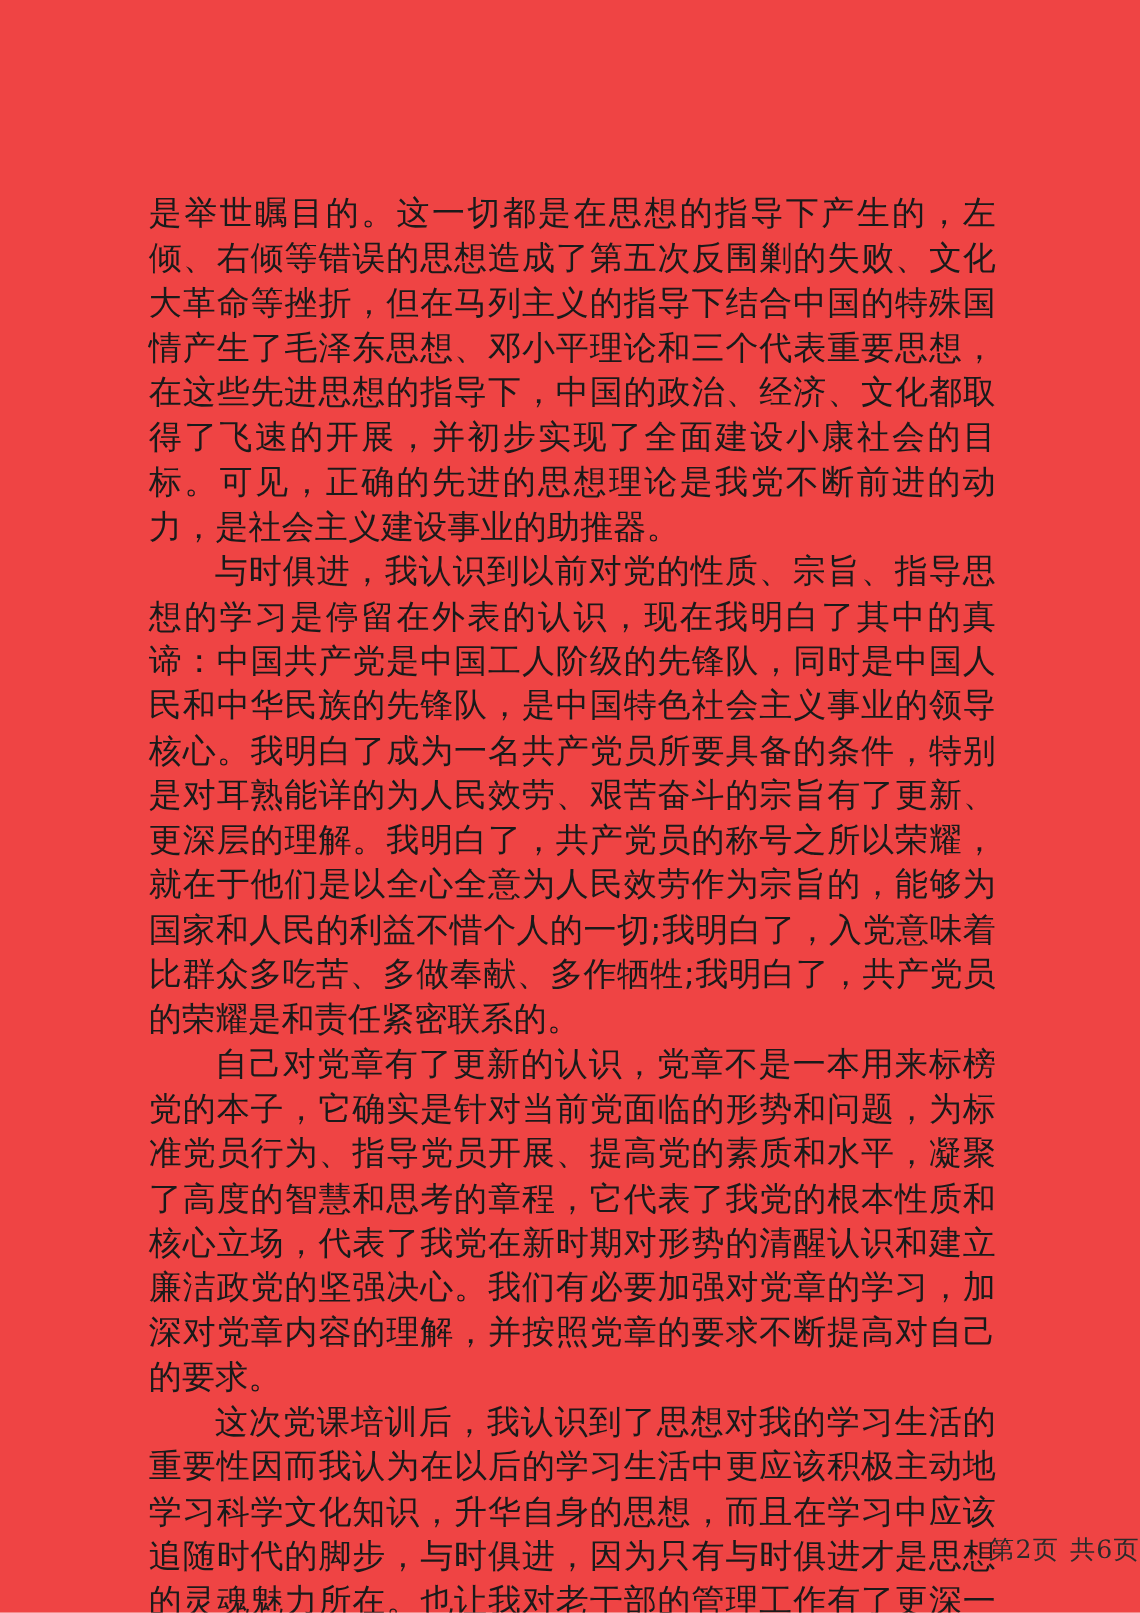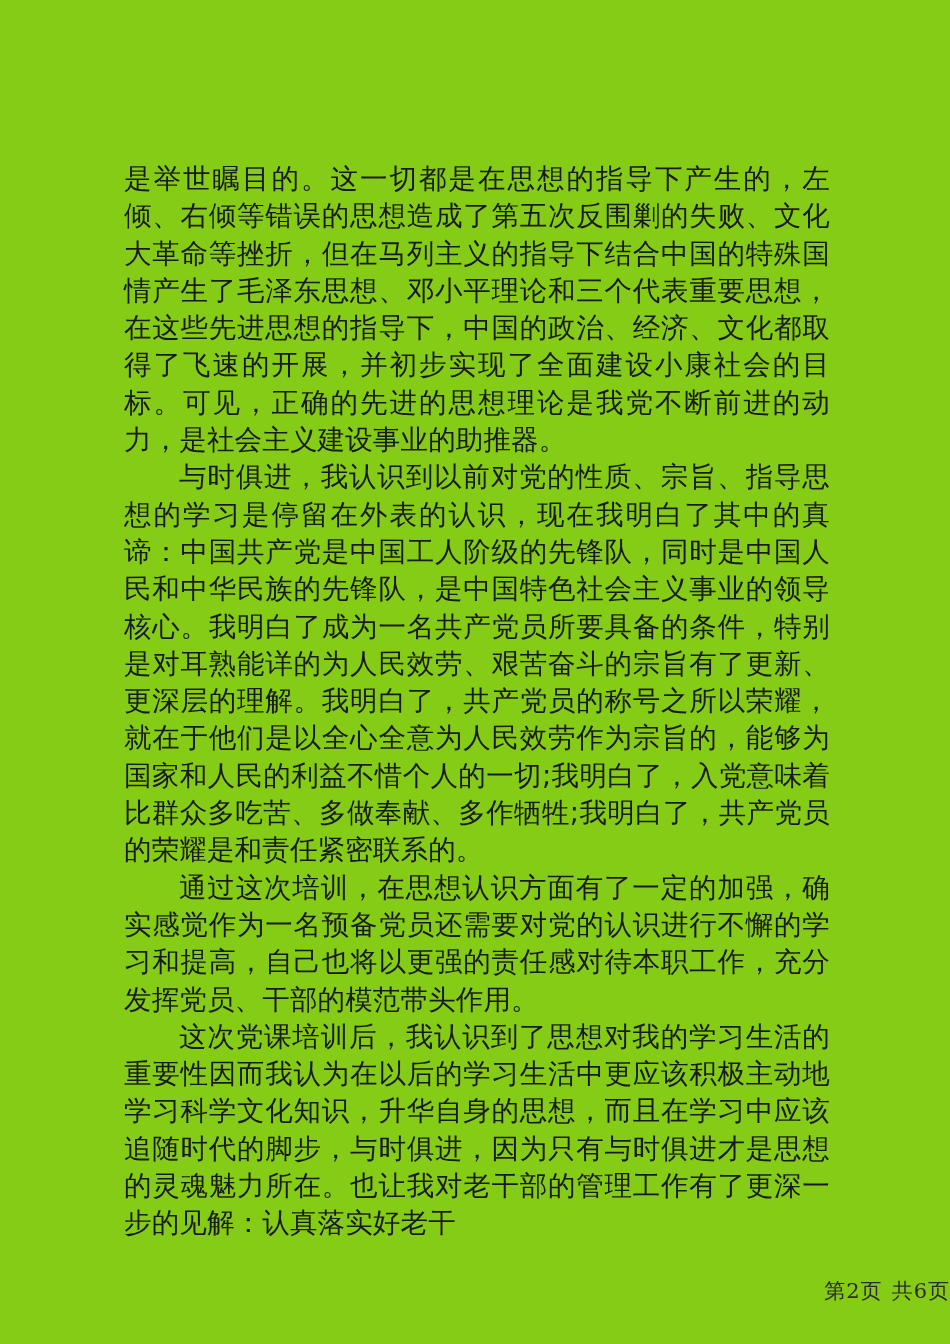--- a/index.html
+++ b/index.html
@@ -11,7 +11,7 @@
     position: relative;
     width: 950px;
     height: 1344px;
-    background: #84cc16;
+    background: #ef4444;
     overflow: hidden;
     box-sizing: border-box;
   }

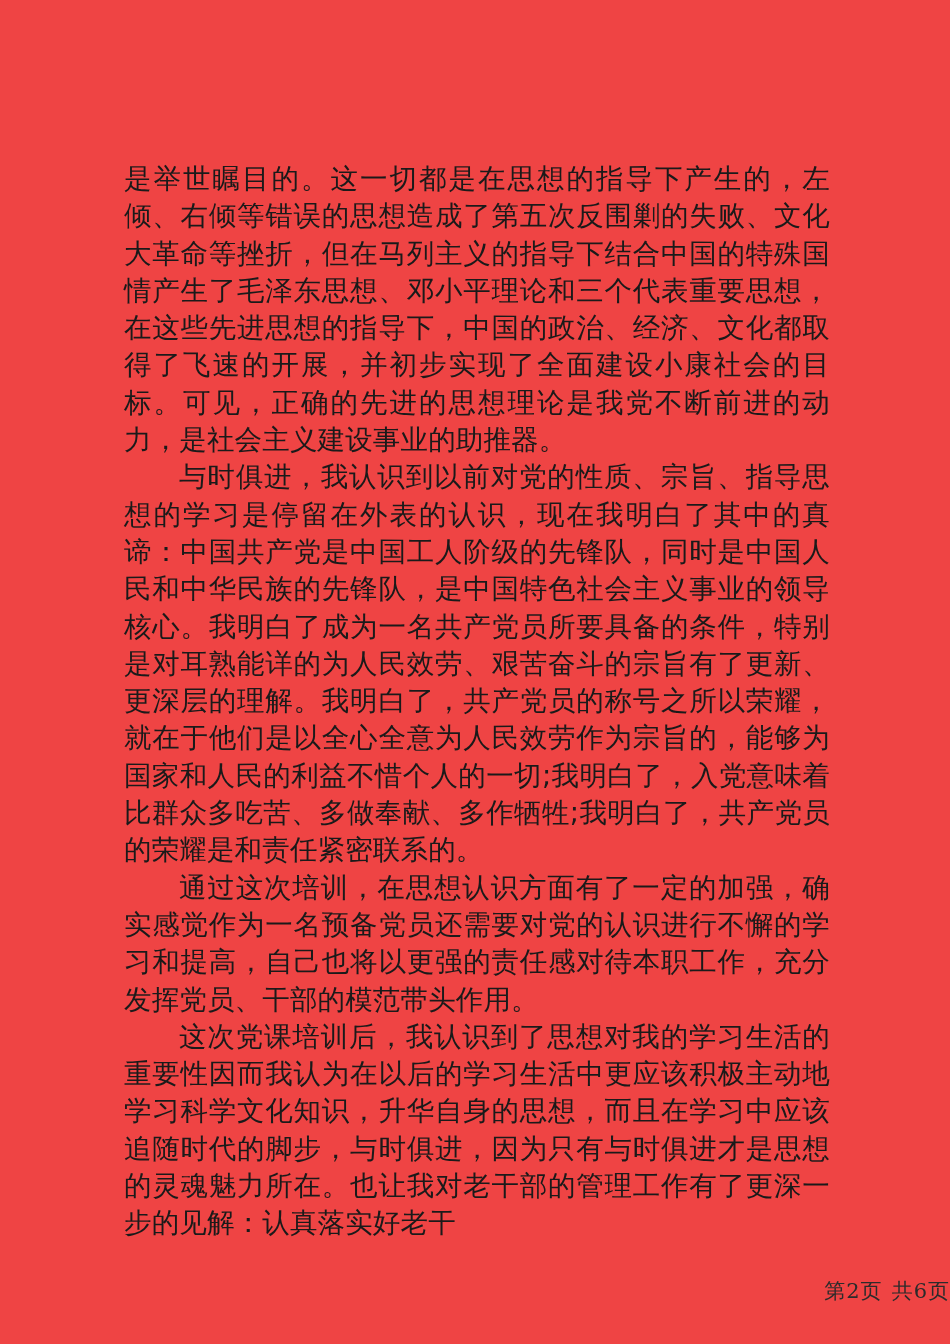--- a/index.html
+++ b/index.html
@@ -61,6 +61,7 @@
   <div class="doc-body">
     <p class="para no-indent">是举世瞩目的。这一切都是在思想的指导下产生的，左倾、右倾等错误的思想造成了第五次反围剿的失败、文化大革命等挫折，但在马列主义的指导下结合中国的特殊国情产生了毛泽东思想、邓小平理论和三个代表重要思想，在这些先进思想的指导下，中国的政治、经济、文化都取得了飞速的开展，并初步实现了全面建设小康社会的目标。可见，正确的先进的思想理论是我党不断前进的动力，是社会主义建设事业的助推器。</p>
     <p class="para">与时俱进，我认识到以前对党的性质、宗旨、指导思想的学习是停留在外表的认识，现在我明白了其中的真谛：中国共产党是中国工人阶级的先锋队，同时是中国人民和中华民族的先锋队，是中国特色社会主义事业的领导核心。我明白了成为一名共产党员所要具备的条件，特别是对耳熟能详的为人民效劳、艰苦奋斗的宗旨有了更新、更深层的理解。我明白了，共产党员的称号之所以荣耀，就在于他们是以全心全意为人民效劳作为宗旨的，能够为国家和人民的利益不惜个人的一切;我明白了，入党意味着比群众多吃苦、多做奉献、多作牺牲;我明白了，共产党员的荣耀是和责任紧密联系的。</p>
+    <p class="para">自己对党章有了更新的认识，党章不是一本用来标榜党的本子，它确实是针对当前党面临的形势和问题，为标准党员行为、指导党员开展、提高党的素质和水平，凝聚了高度的智慧和思考的章程，它代表了我党的根本性质和核心立场，代表了我党在新时期对形势的清醒认识和建立廉洁政党的坚强决心。我们有必要加强对党章的学习，加深对党章内容的理解，并按照党章的要求不断提高对自己的要求。</p>
     <p class="para">通过这次培训，在思想认识方面有了一定的加强，确实感觉作为一名预备党员还需要对党的认识进行不懈的学习和提高，自己也将以更强的责任感对待本职工作，充分发挥党员、干部的模范带头作用。</p>
     <p class="para">这次党课培训后，我认识到了思想对我的学习生活的重要性因而我认为在以后的学习生活中更应该积极主动地学习科学文化知识，升华自身的思想，而且在学习中应该追随时代的脚步，与时俱进，因为只有与时俱进才是思想的灵魂魅力所在。也让我对老干部的管理工作有了更深一步的见解：认真落实好老干</p>
   </div>

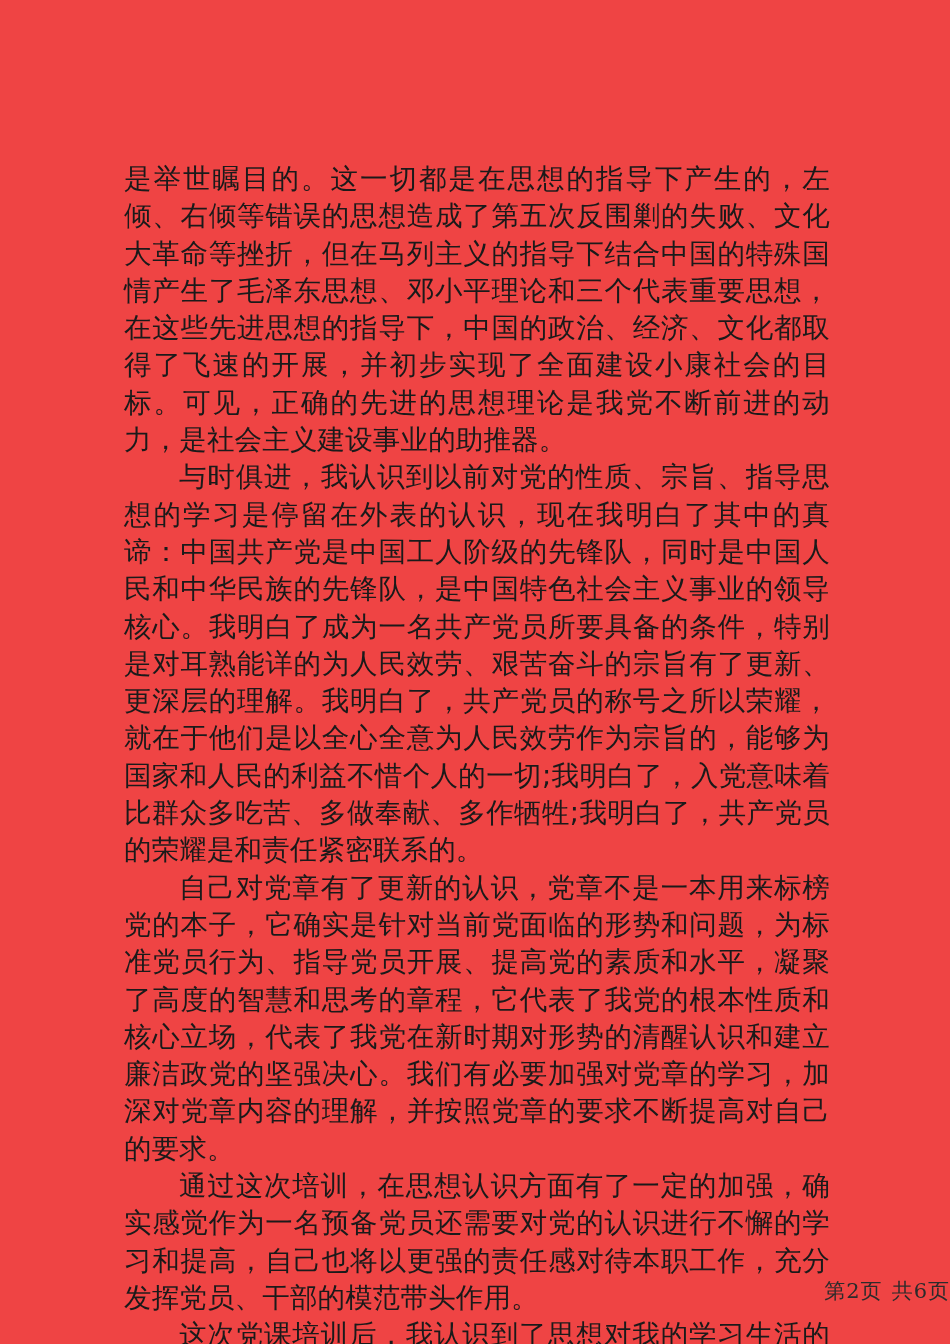--- a/index.html
+++ b/index.html
@@ -62,7 +62,6 @@
     <p class="para no-indent">是举世瞩目的。这一切都是在思想的指导下产生的，左倾、右倾等错误的思想造成了第五次反围剿的失败、文化大革命等挫折，但在马列主义的指导下结合中国的特殊国情产生了毛泽东思想、邓小平理论和三个代表重要思想，在这些先进思想的指导下，中国的政治、经济、文化都取得了飞速的开展，并初步实现了全面建设小康社会的目标。可见，正确的先进的思想理论是我党不断前进的动力，是社会主义建设事业的助推器。</p>
     <p class="para">与时俱进，我认识到以前对党的性质、宗旨、指导思想的学习是停留在外表的认识，现在我明白了其中的真谛：中国共产党是中国工人阶级的先锋队，同时是中国人民和中华民族的先锋队，是中国特色社会主义事业的领导核心。我明白了成为一名共产党员所要具备的条件，特别是对耳熟能详的为人民效劳、艰苦奋斗的宗旨有了更新、更深层的理解。我明白了，共产党员的称号之所以荣耀，就在于他们是以全心全意为人民效劳作为宗旨的，能够为国家和人民的利益不惜个人的一切;我明白了，入党意味着比群众多吃苦、多做奉献、多作牺牲;我明白了，共产党员的荣耀是和责任紧密联系的。</p>
     <p class="para">自己对党章有了更新的认识，党章不是一本用来标榜党的本子，它确实是针对当前党面临的形势和问题，为标准党员行为、指导党员开展、提高党的素质和水平，凝聚了高度的智慧和思考的章程，它代表了我党的根本性质和核心立场，代表了我党在新时期对形势的清醒认识和建立廉洁政党的坚强决心。我们有必要加强对党章的学习，加深对党章内容的理解，并按照党章的要求不断提高对自己的要求。</p>
-    <p class="para">通过这次培训，在思想认识方面有了一定的加强，确实感觉作为一名预备党员还需要对党的认识进行不懈的学习和提高，自己也将以更强的责任感对待本职工作，充分发挥党员、干部的模范带头作用。</p>
     <p class="para">这次党课培训后，我认识到了思想对我的学习生活的重要性因而我认为在以后的学习生活中更应该积极主动地学习科学文化知识，升华自身的思想，而且在学习中应该追随时代的脚步，与时俱进，因为只有与时俱进才是思想的灵魂魅力所在。也让我对老干部的管理工作有了更深一步的见解：认真落实好老干</p>
   </div>
 

